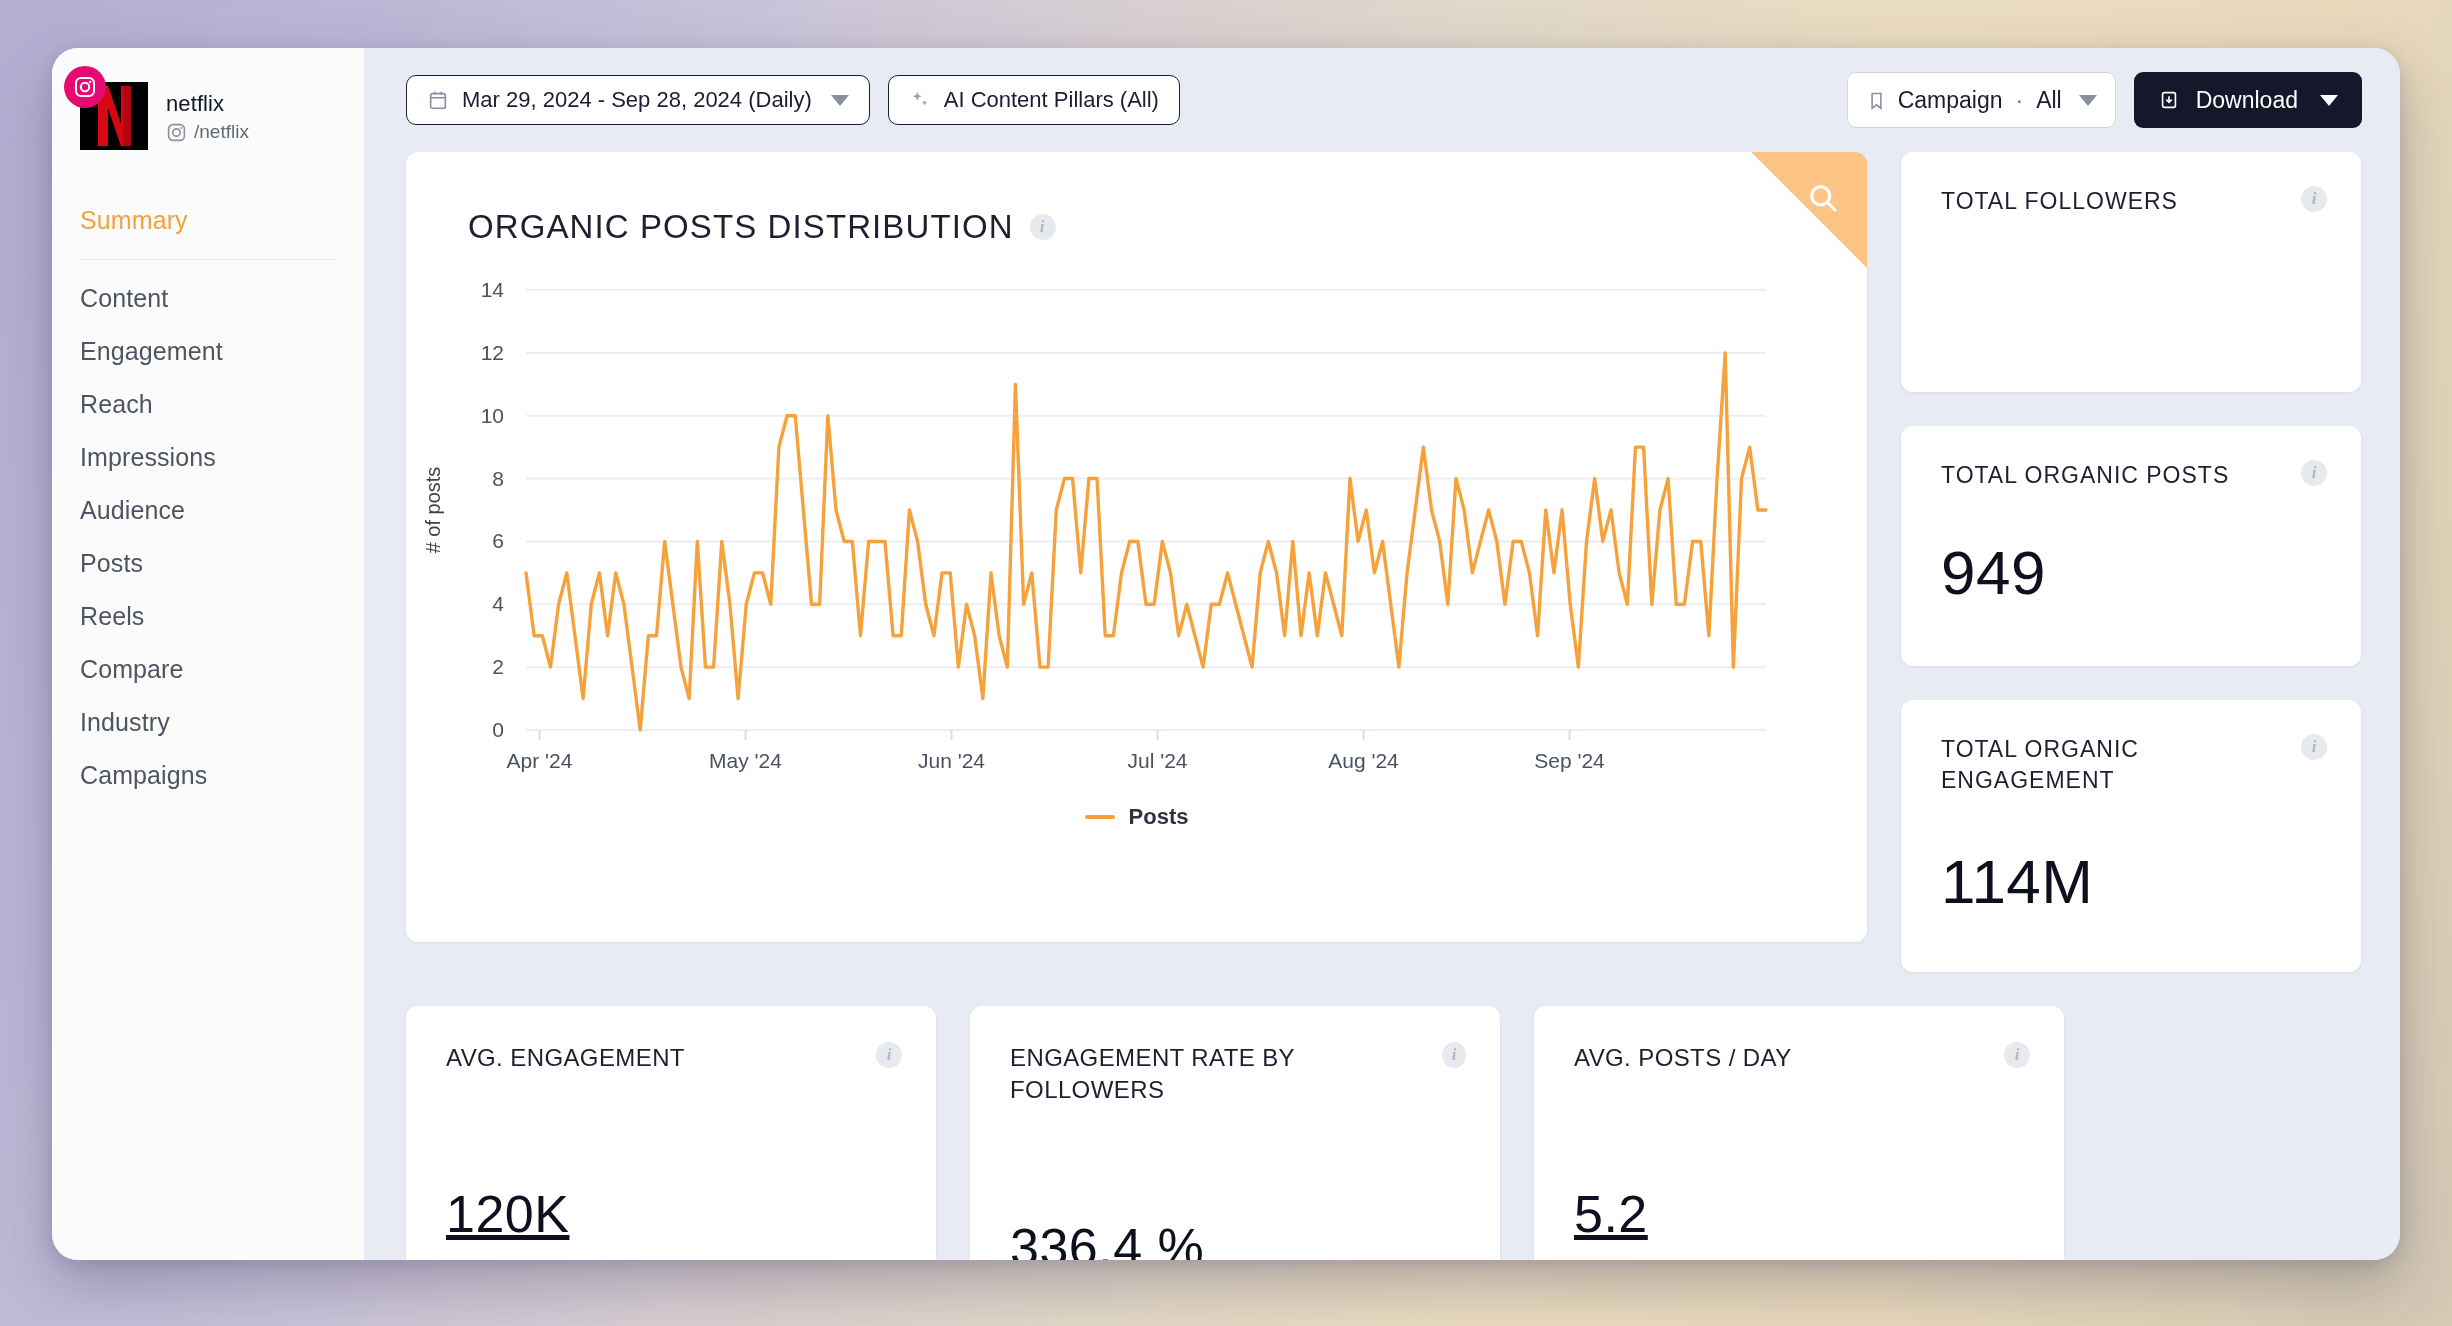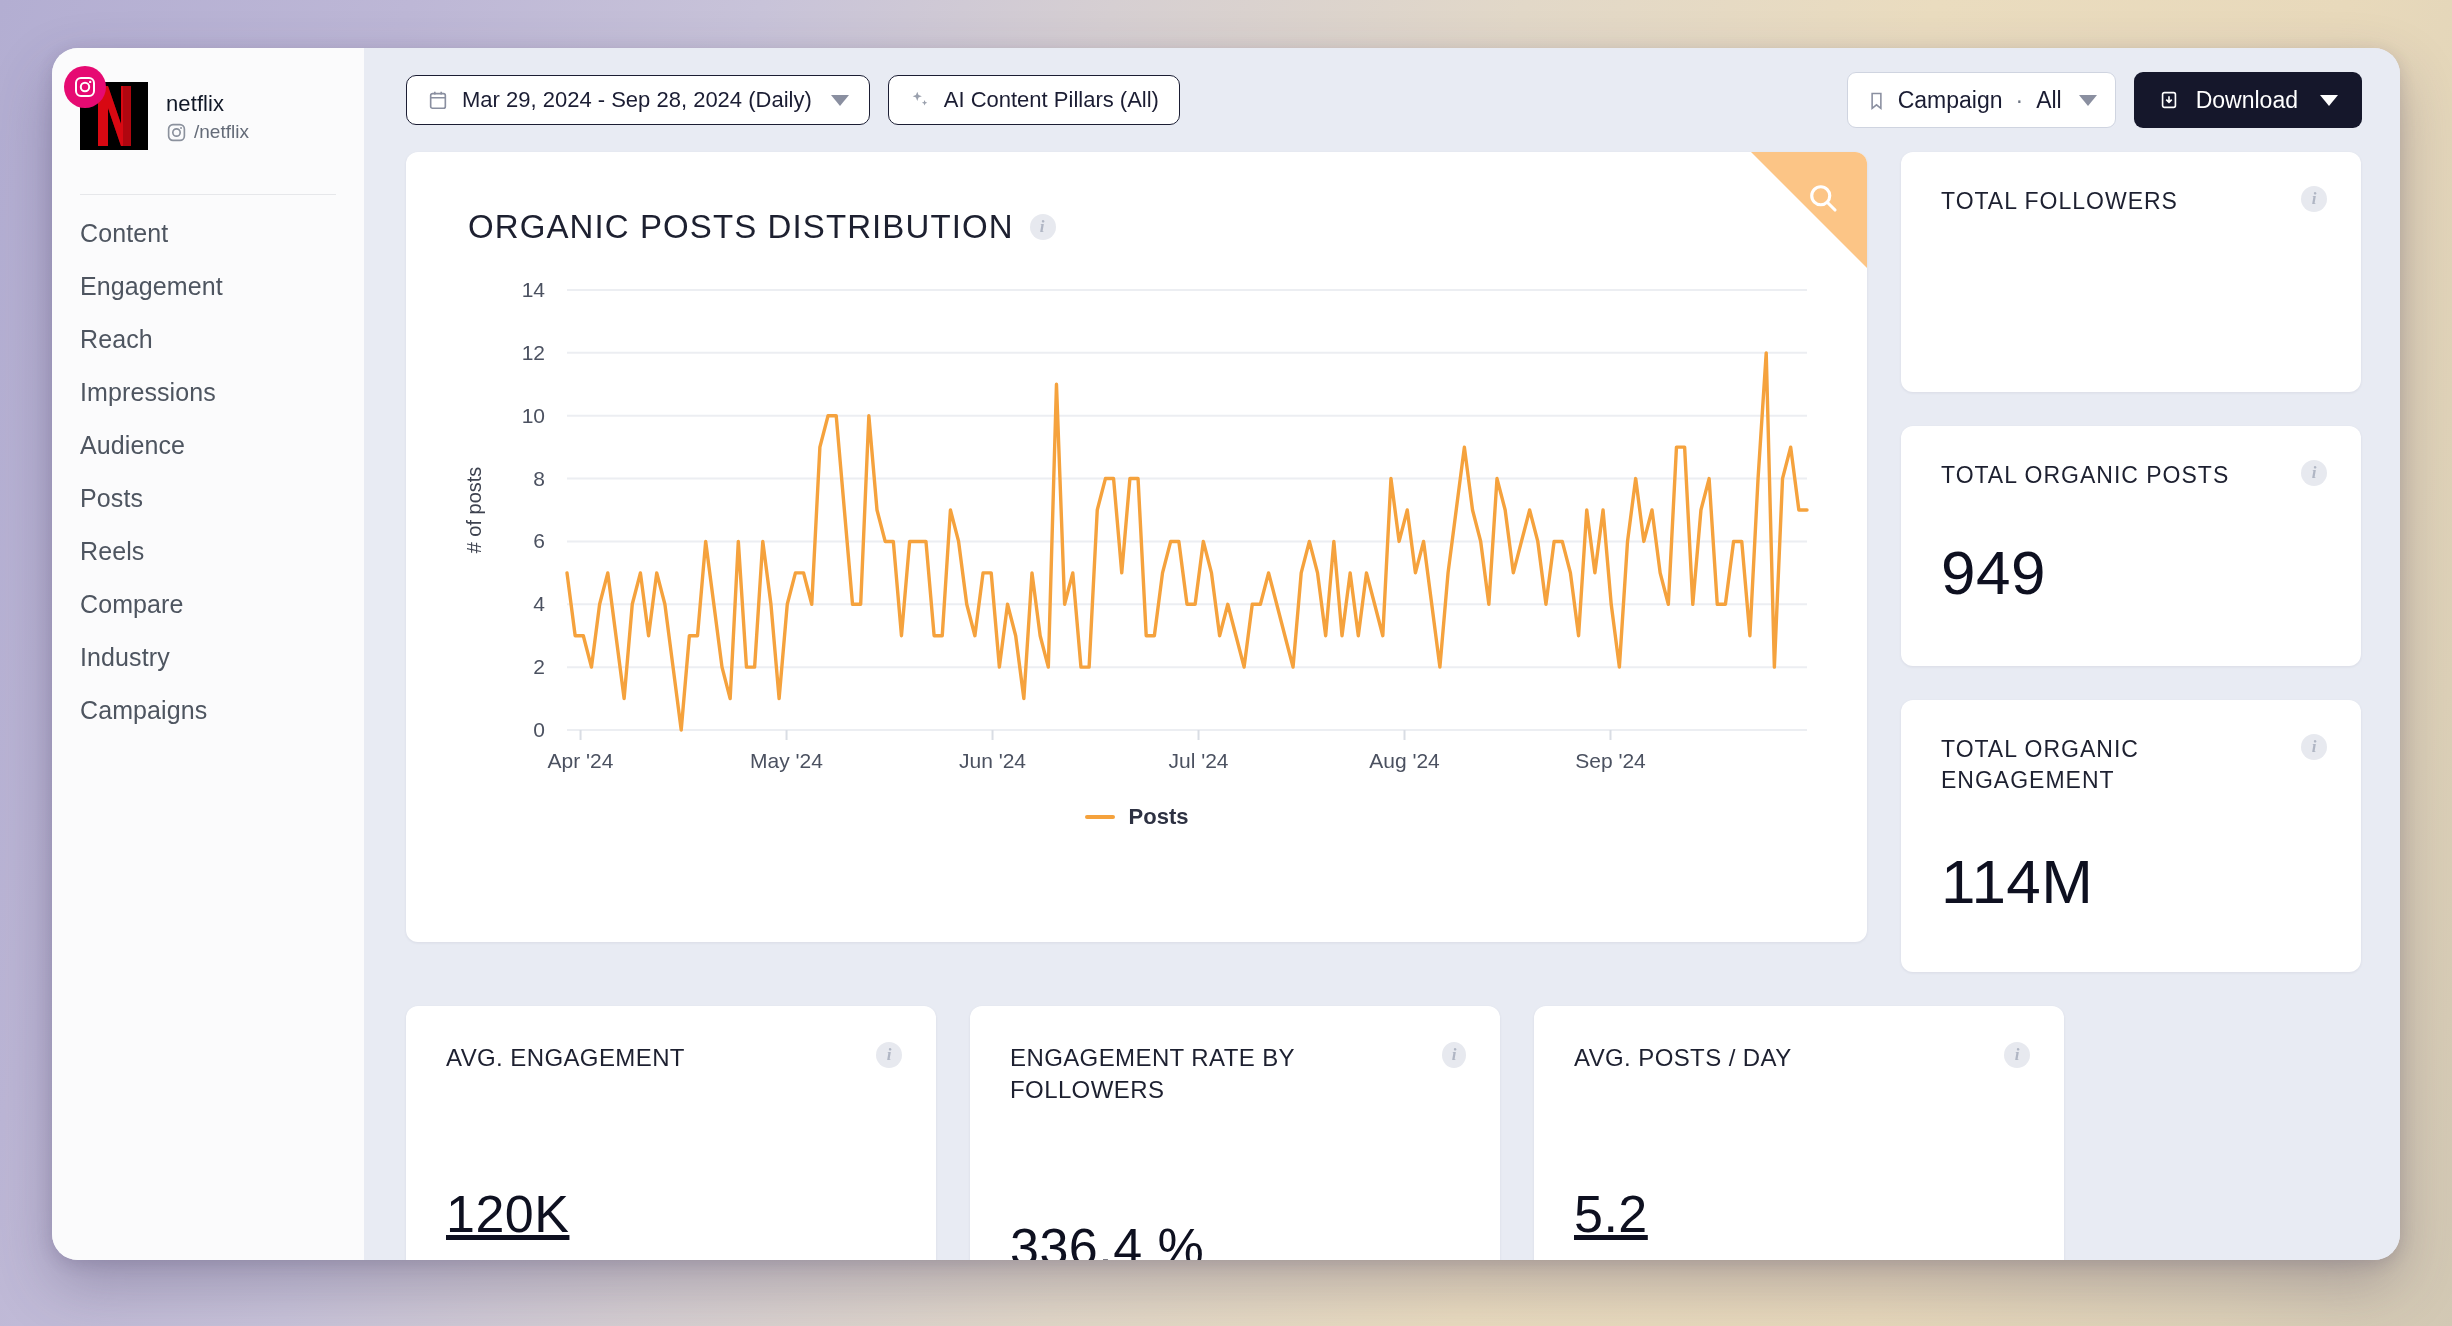--- a/index.html
+++ b/index.html
@@ -301,6 +301,9 @@
     </div>
 
     <nav id="nav">
+      <div class="nav-item active">
+        <span>Summary</span>
+      </div>
       <div class="nav-sep"></div>
       <div class="nav-item">
         <span>Content</span>

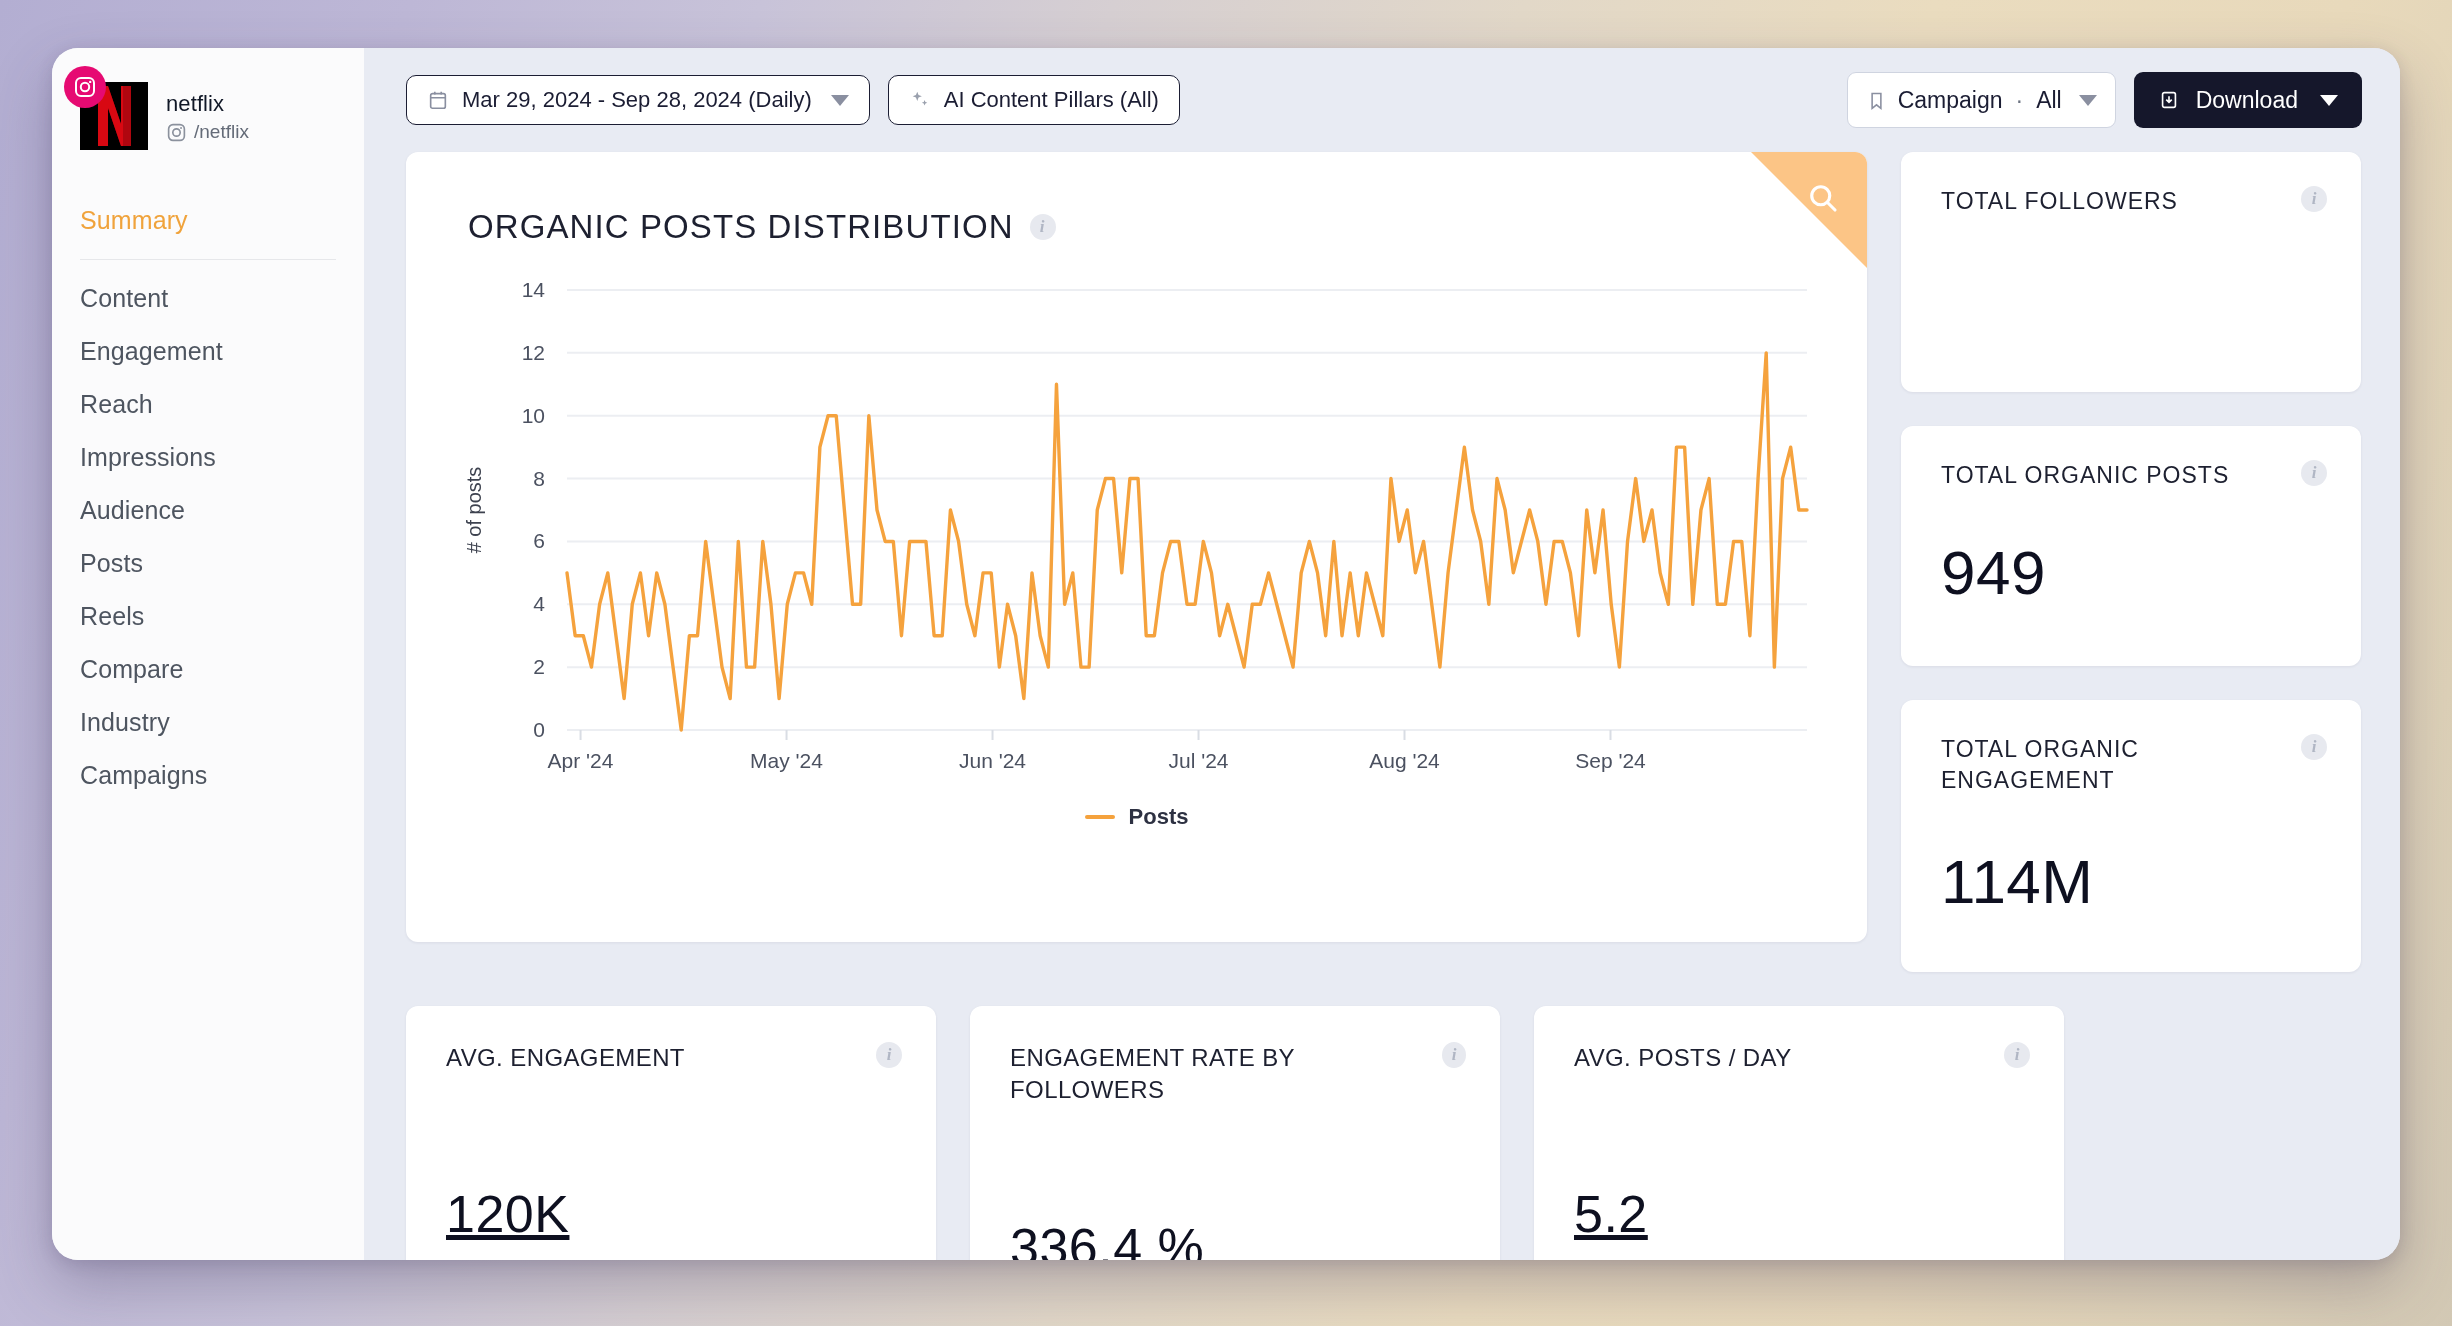--- a/index.html
+++ b/index.html
@@ -177,7 +177,6 @@
     width: 1461px;
     height: 790px;
     overflow: hidden;
-    text-align: right;
   }
   .corner-search {
     position: absolute;

